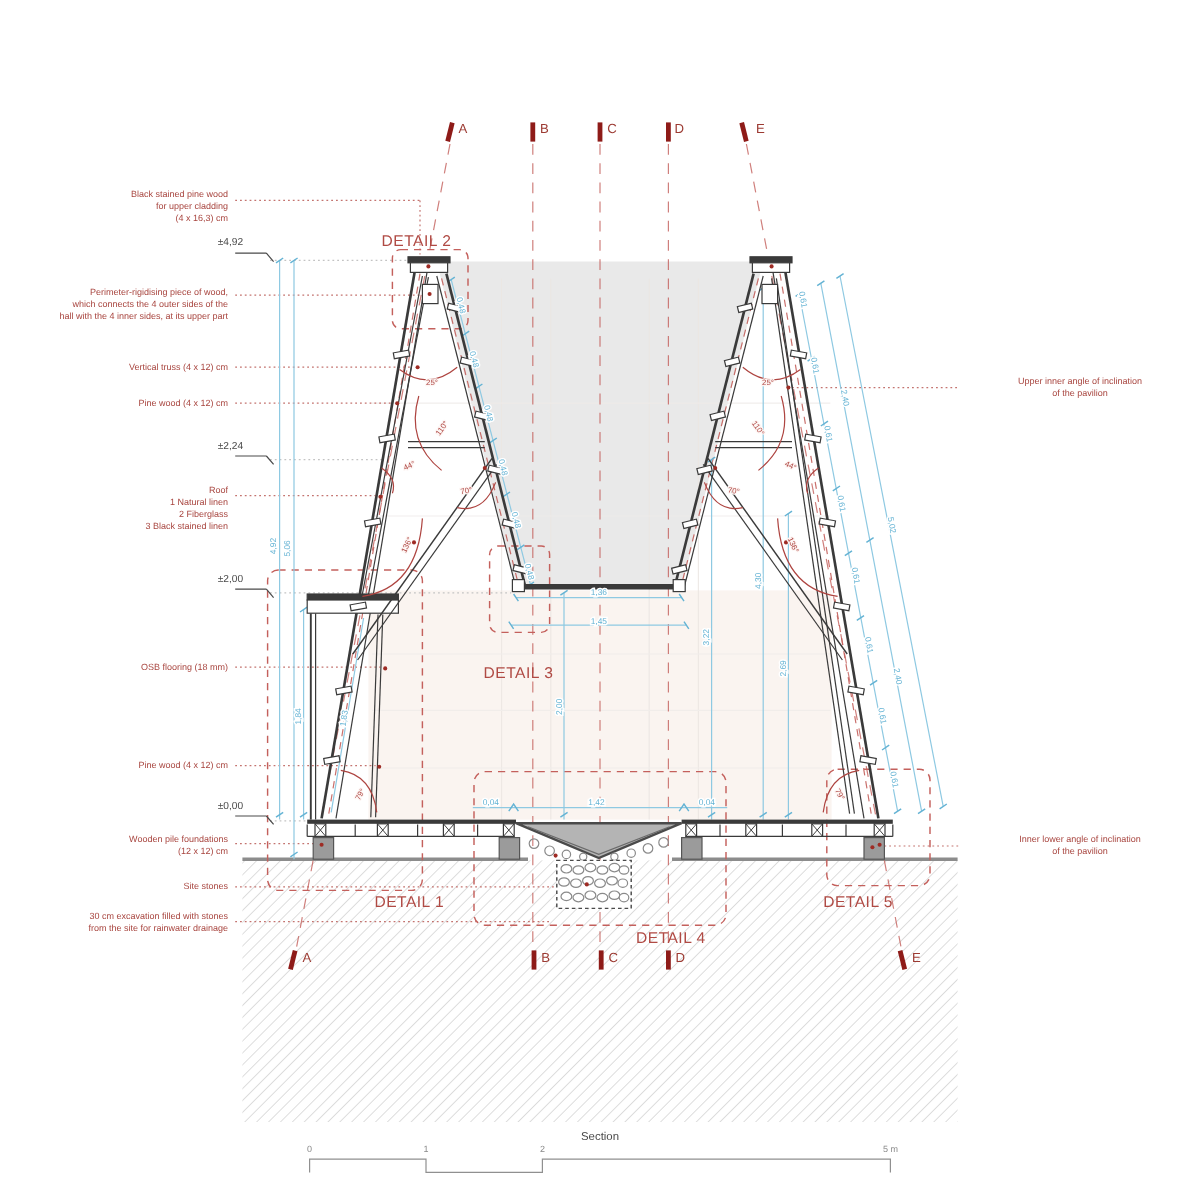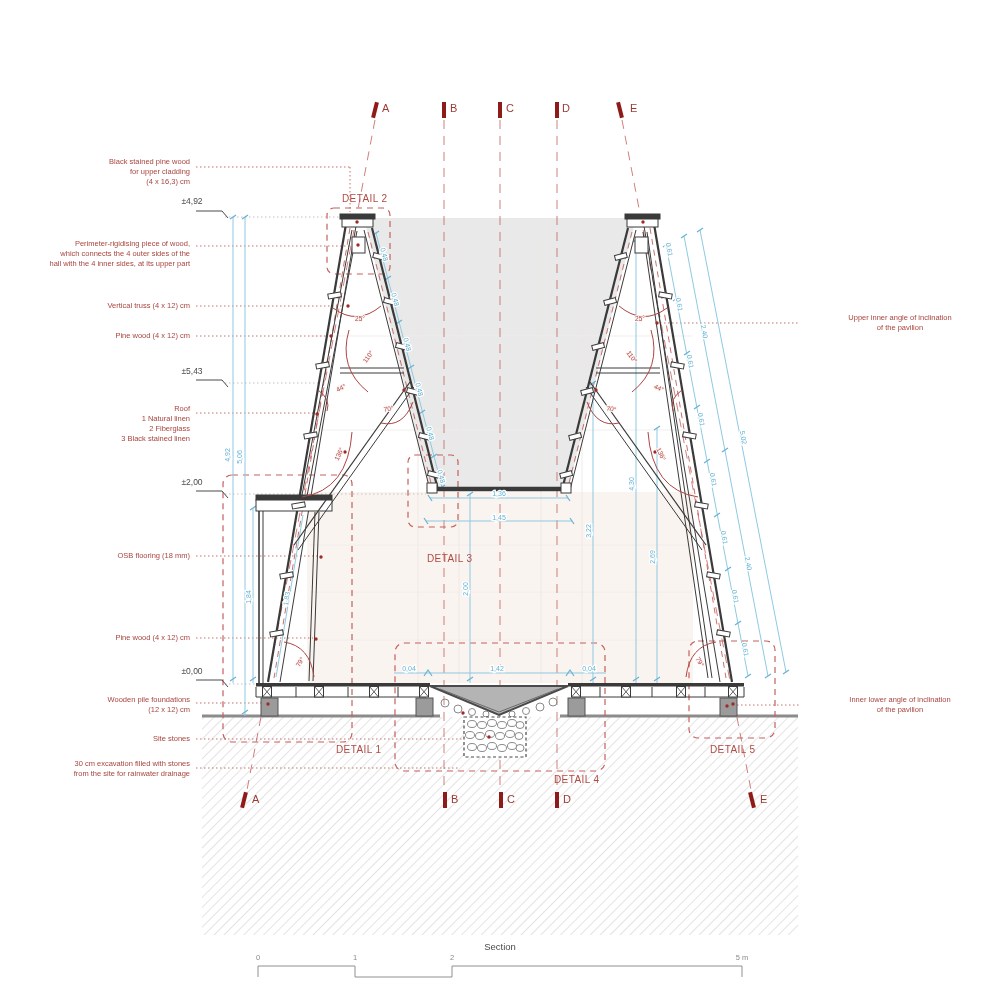--- a/index.html
+++ b/index.html
@@ -10,7 +10,7 @@
   .ann.left{right:810px;text-align:right;width:230px;}
   .ann.right{left:805px;text-align:center;width:190px;}
   .elev{position:absolute;color:#4a4a4a;font-size:8.5px;width:60px;text-align:center;right:778px;}
-  .detail{position:absolute;color:#b04a44;font-size:10px;letter-spacing:.4px;margin-left:24px;}
+  .detail{position:absolute;color:#b04a44;font-size:13px;letter-spacing:.4px;}
   .letter{position:absolute;color:#9c3a32;font-size:11px;}
   .sb-label{fill:#8a8a8a;font-size:7.5px;}
   text{font-family:"Liberation Sans", sans-serif;}

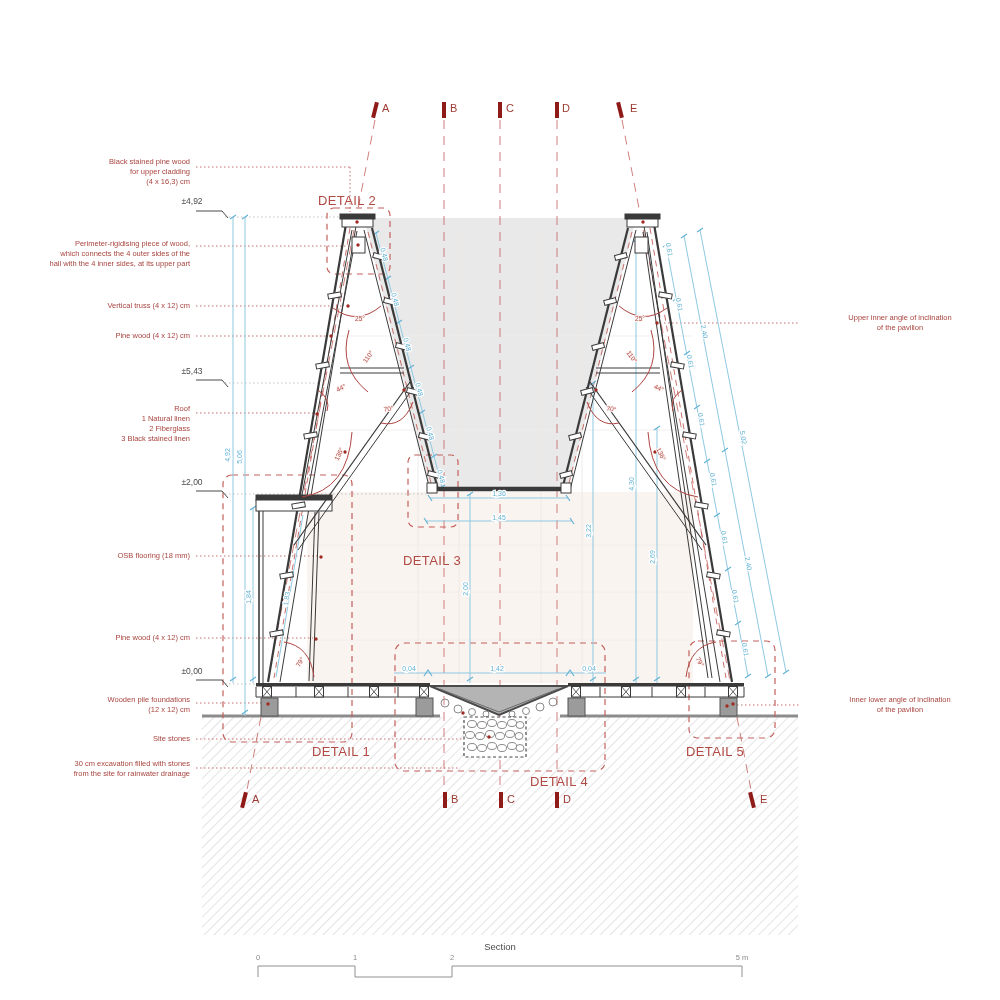--- a/index.html
+++ b/index.html
@@ -373,7 +373,7 @@
 of the pavilion</div>
 
 <div class="elev" style="top:196px">±4,92</div>
-<div class="elev" style="top:366px">±5,43</div>
+<div class="elev" style="top:366px">±2,24</div>
 <div class="elev" style="top:477px">±2,00</div>
 <div class="elev" style="top:666px">±0,00</div>
 

